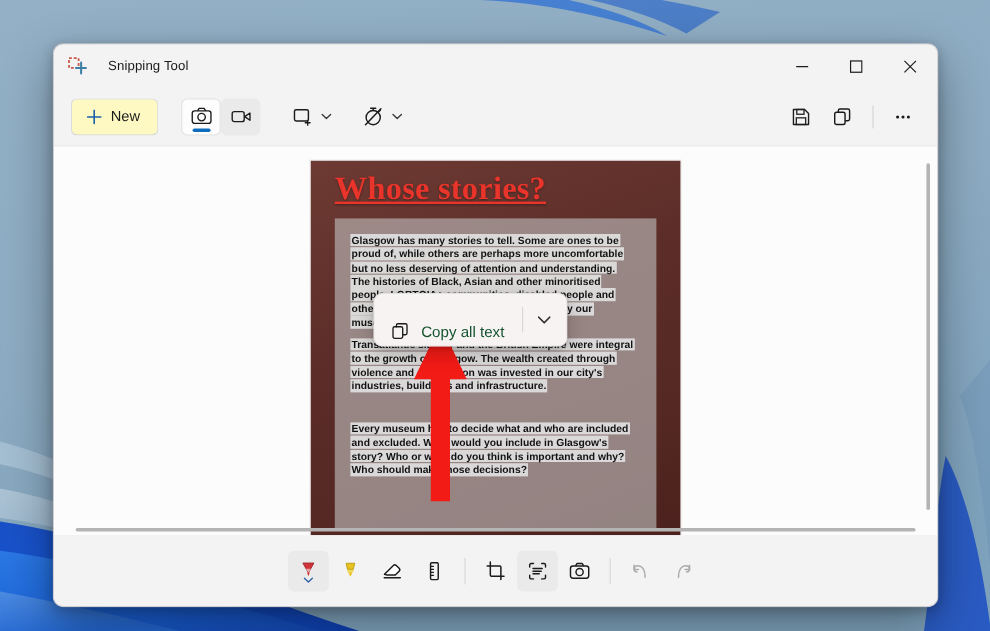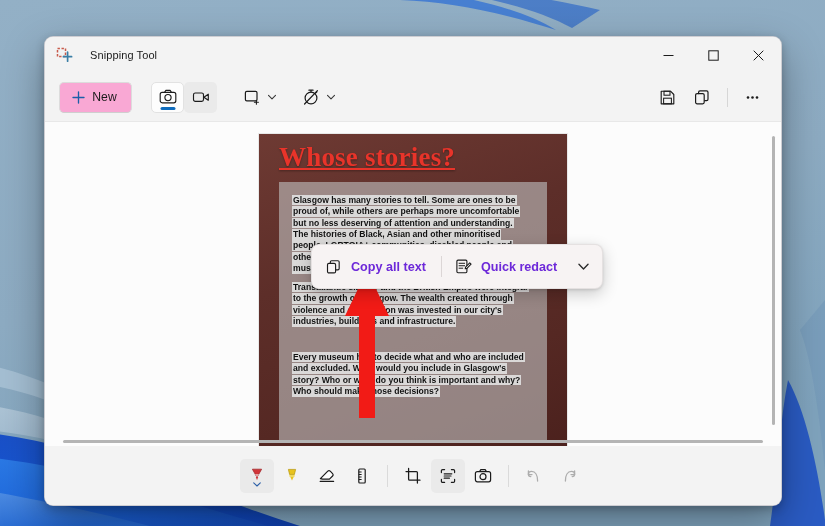--- a/index.html
+++ b/index.html
@@ -65,7 +65,7 @@
     min-width: 73px;
     display: flex; align-items: center; justify-content: center;
     gap: 7px;
-    background: #f9a8d4;
+    background: #fef9c3;
     border: 1px solid #dcdcdc;
     border-bottom-color: #cfcfcf;
     border-radius: 5px;

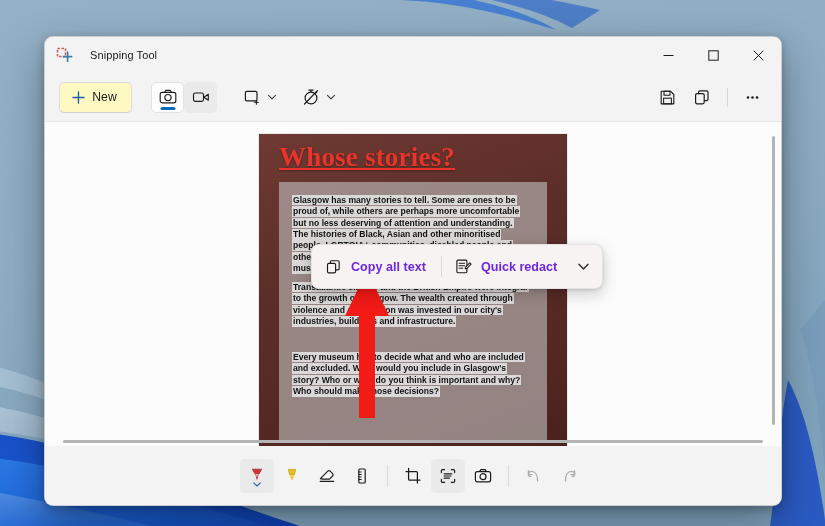--- a/index.html
+++ b/index.html
@@ -194,14 +194,13 @@
   }
   .popup-item {
     height: 35px;
-    display: flex; align-items: center; gap: 9px;
+    display: flex; align-items: flex-end; gap: 9px;
     padding: 0 12px 0 10px;
     border-radius: 5px;
     font-size: 12.6px;
-    color: #6d28d9;
+    color: #14532d;
     cursor: default;
     white-space: nowrap;
-    font-weight: bold;
   }
   .popup-sep { width: 1px; height: 21px; background: #dcd6d6; margin: 0 3px; }
   #popup-chevron {

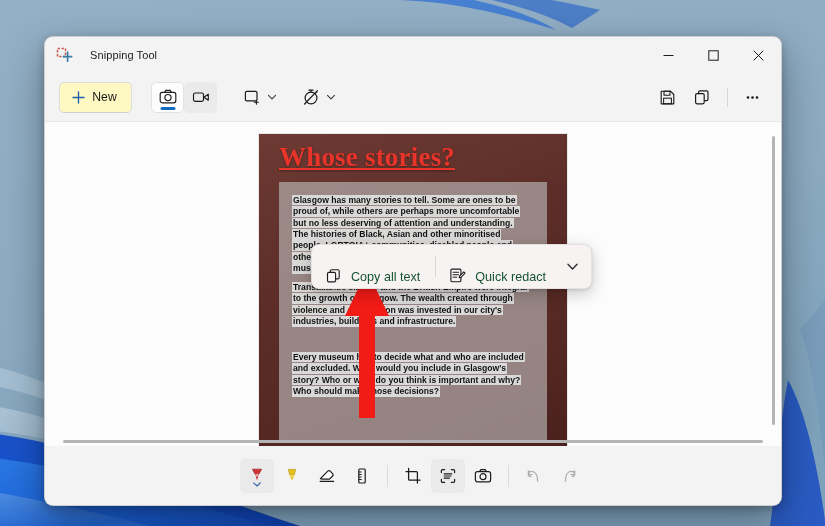--- a/index.html
+++ b/index.html
@@ -437,14 +437,6 @@
 
       <span class="popup-sep"></span>
 
-      <div class="popup-item">
-        <svg width="17" height="17" viewBox="0 0 18 18" aria-hidden="true">
-          <rect x="2" y="2.2" width="10.6" height="13.4" rx="1.2" fill="none" stroke="#1b1b1b" stroke-width="1.2"></rect>
-          <path d="M4.3 5.6 H10.2 M4.3 8.2 H10.2 M4.3 10.8 H8.2" stroke="#1b1b1b" stroke-width="1.05" stroke-linecap="round"></path>
-          <path d="M11.2 9.6 L15.6 5.2 L17 6.6 L12.6 11 L10.8 11.4 Z" fill="#fff" stroke="#1b1b1b" stroke-width="1.15" stroke-linejoin="round"></path>
-        </svg>
-        <span>Quick redact</span>
-      </div>
 
       <div id="popup-chevron">
         <svg width="13" height="13" viewBox="0 0 12 12" aria-hidden="true">

